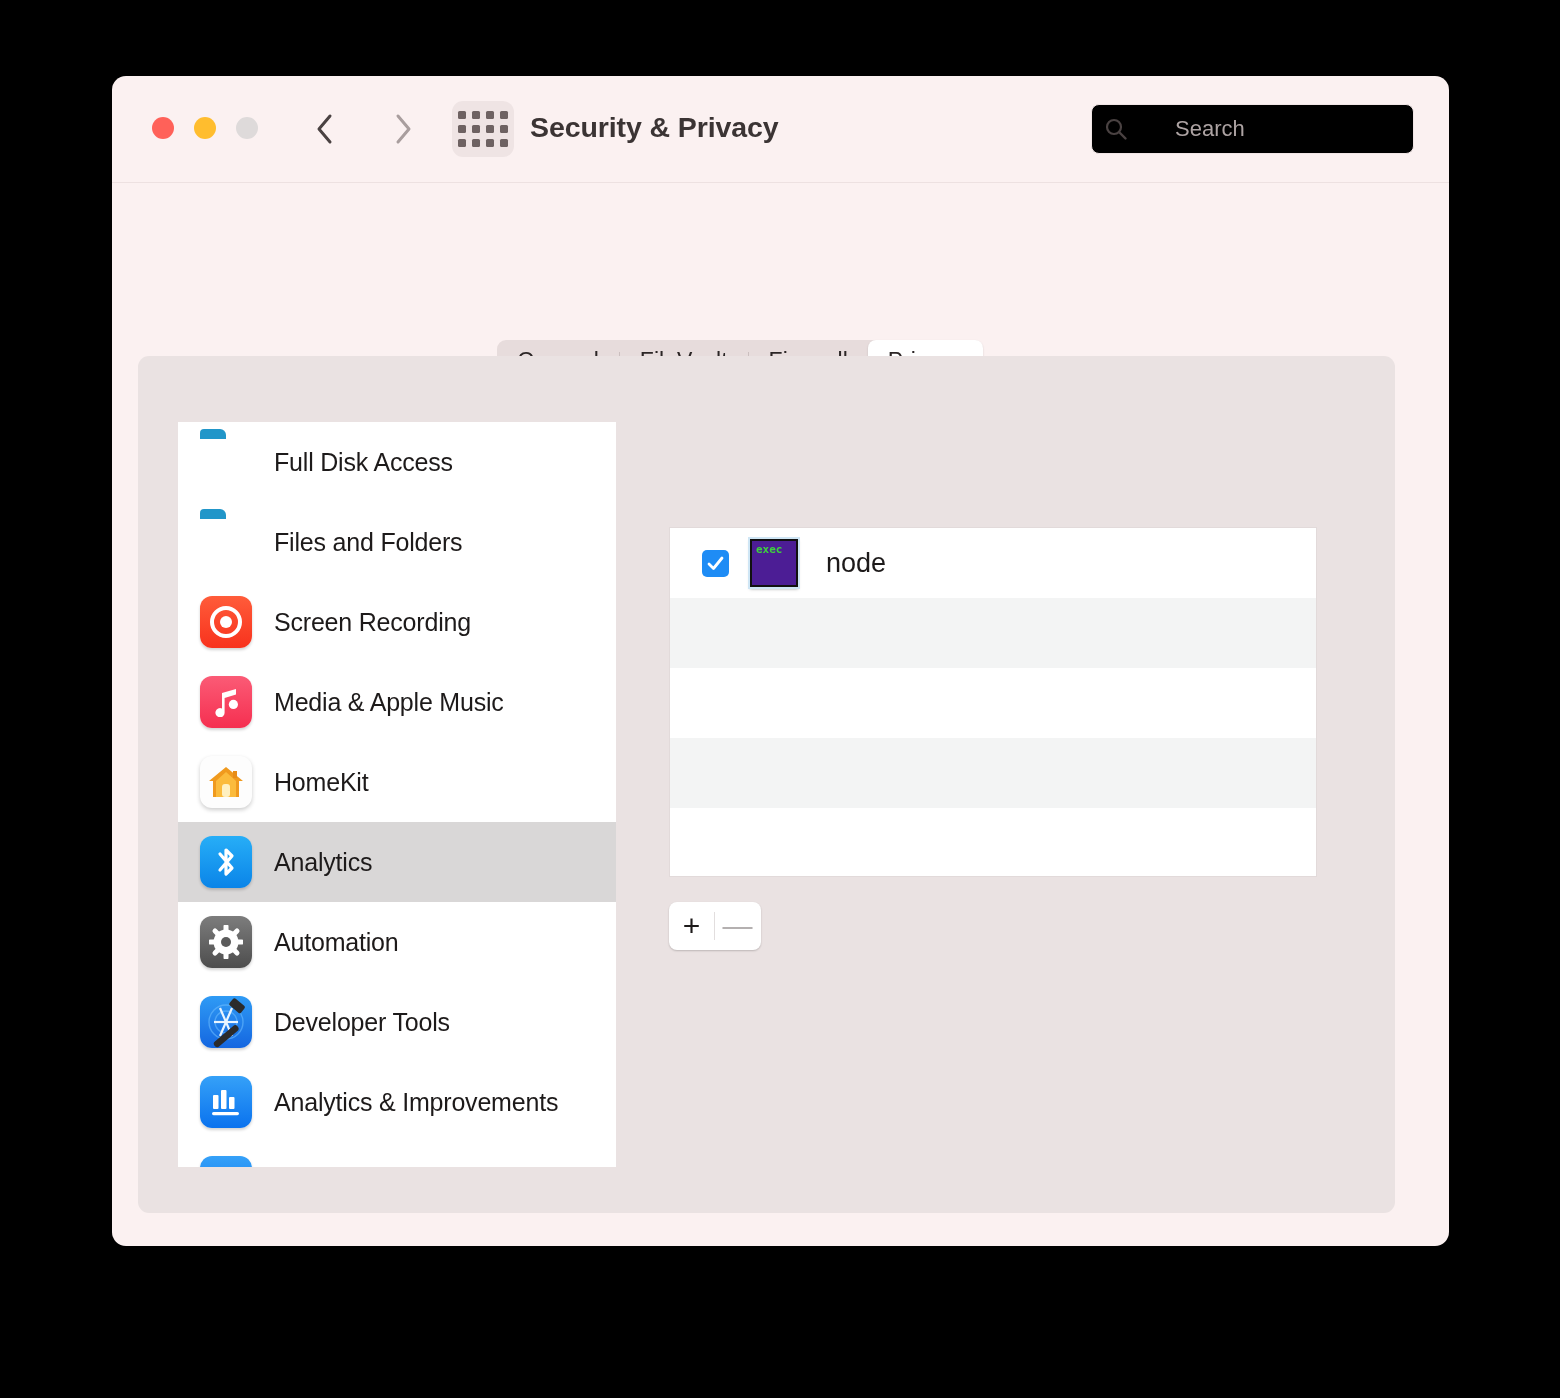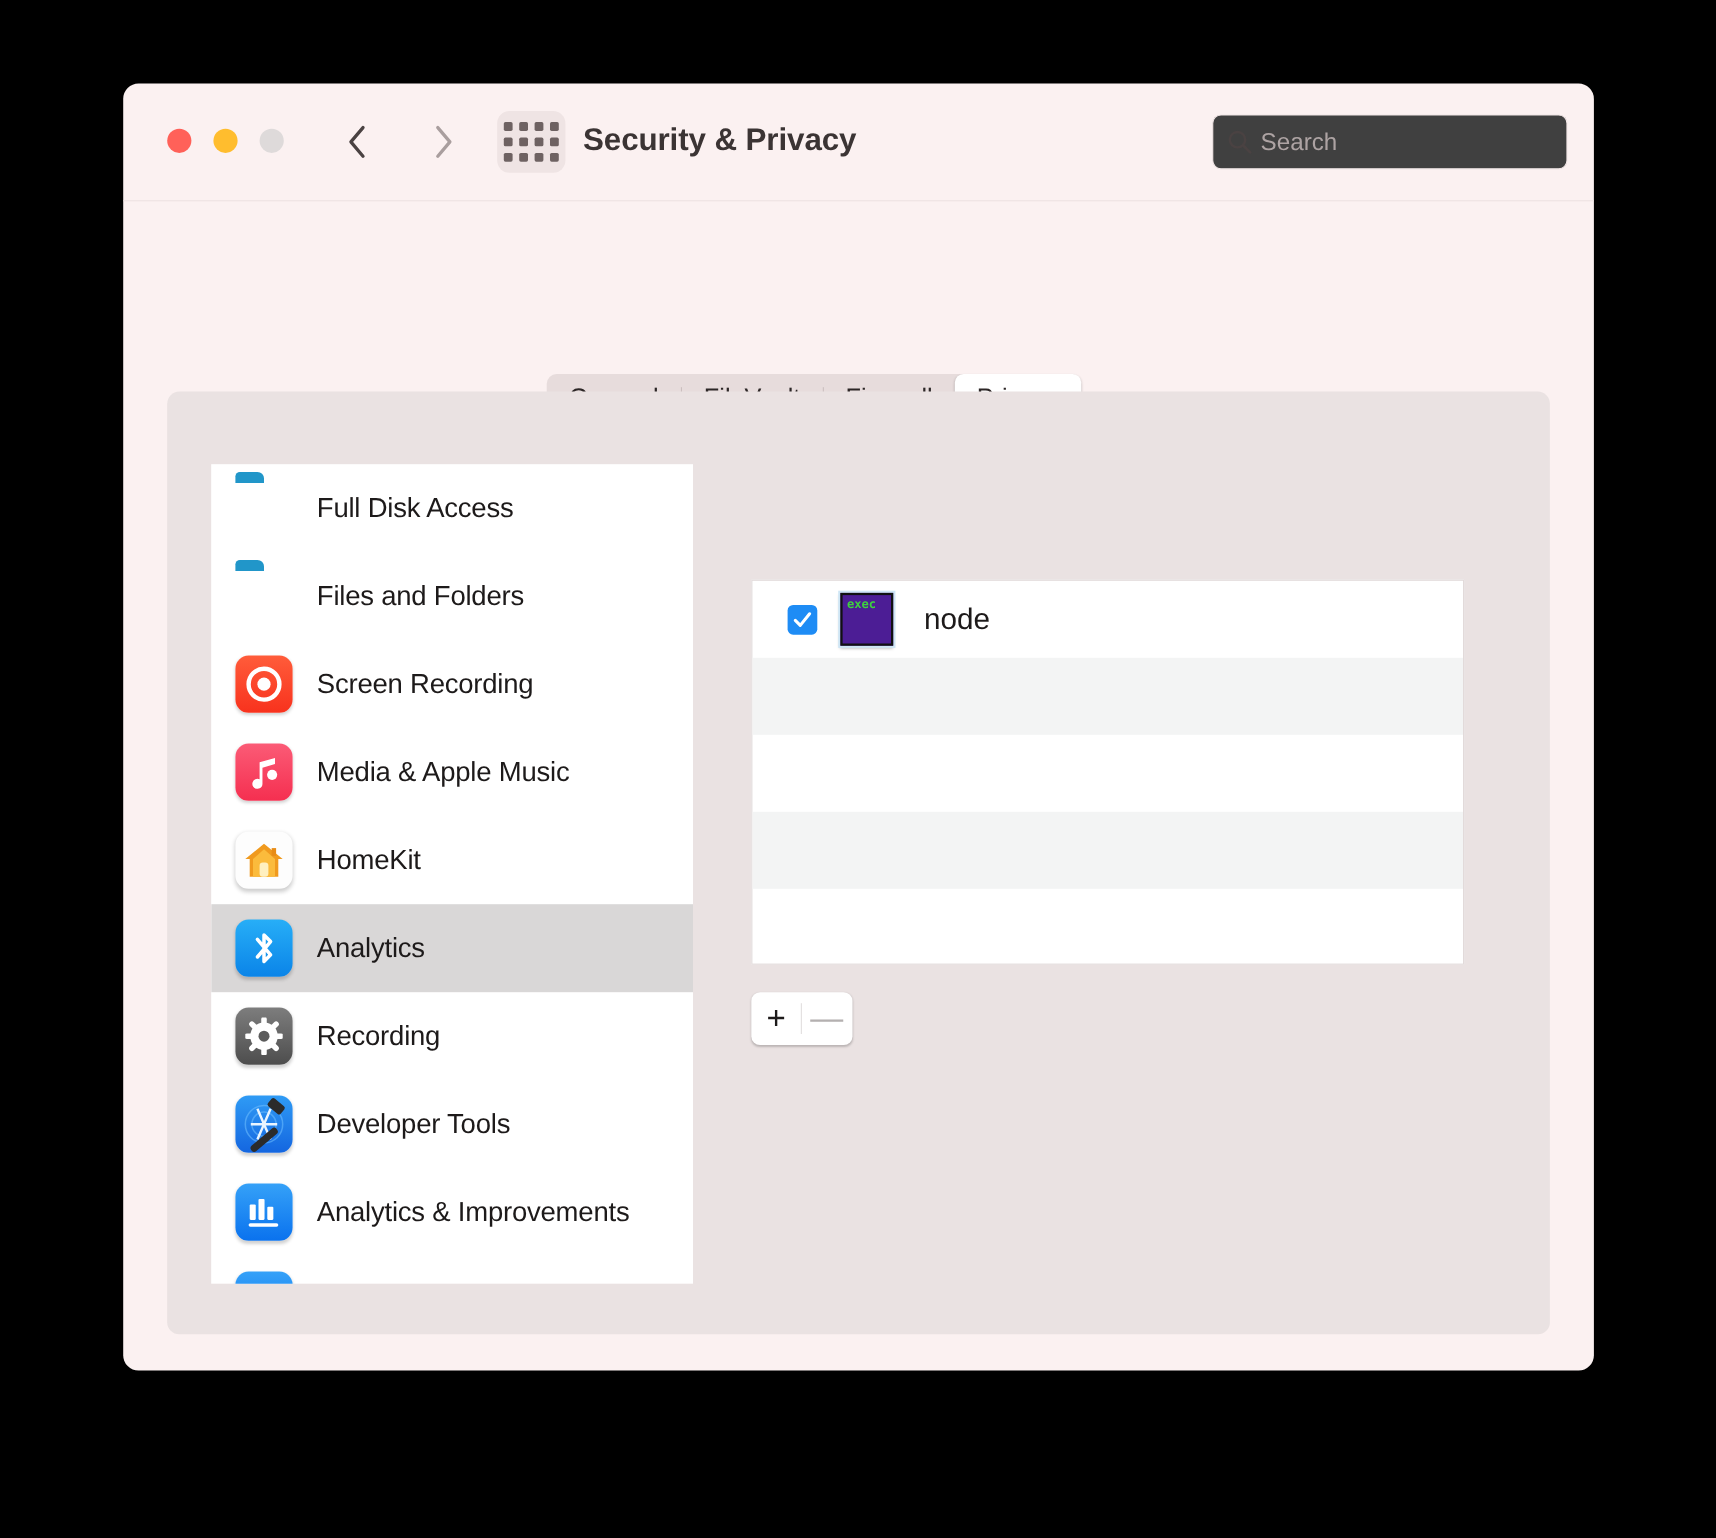--- a/index.html
+++ b/index.html
@@ -65,13 +65,14 @@
   }
 
   .searchbox {
-    position: absolute; right: 24px; top: 28px;
+    position: absolute; right: 35px; top: 28px;
     width: 323px; height: 50px;
     border: 1px solid #F0E5E5;
     border-radius: 8px;
-    background: #404040;
+    background: #000000;
     display: flex; align-items: center;
     padding: 0 12px;
+    gap: 40px;
   }
   .searchbox .sicon { margin-right: 7px; display: flex; }
   .search-ph { font-size: 22px; color: #ADA3A3; }

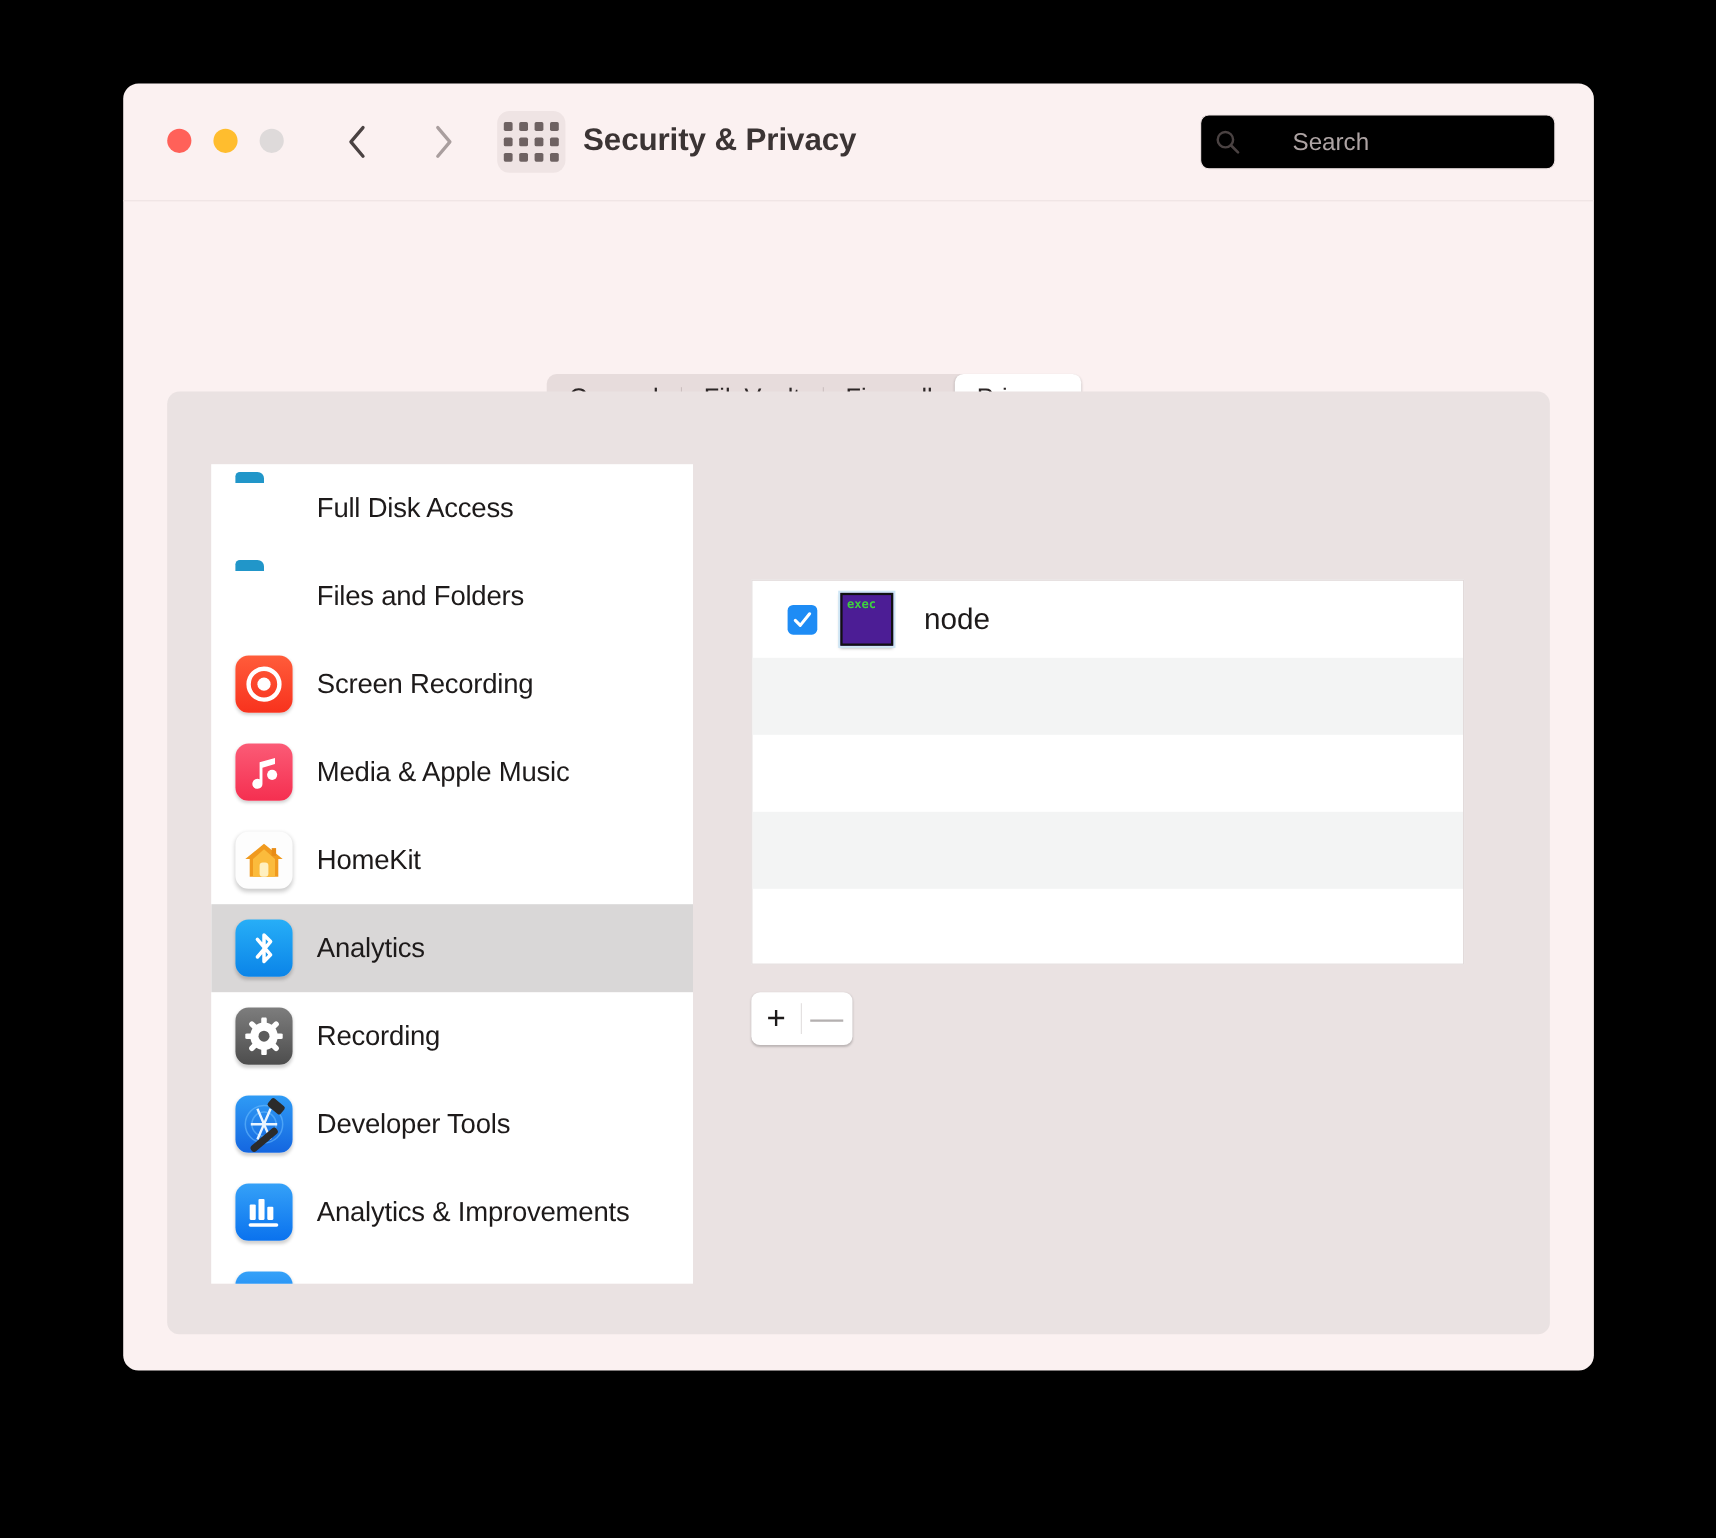--- a/index.html
+++ b/index.html
@@ -98,7 +98,7 @@
   .tabsep { width: 1px; height: 20px; background: #CBBFBF; }
 
   .panel {
-    position: absolute; left: 40px; top: 173px;
+    position: absolute; left: 26px; top: 173px;
     width: 1257px; height: 857px;
     background: #EAE2E2;
     border-radius: 11px;

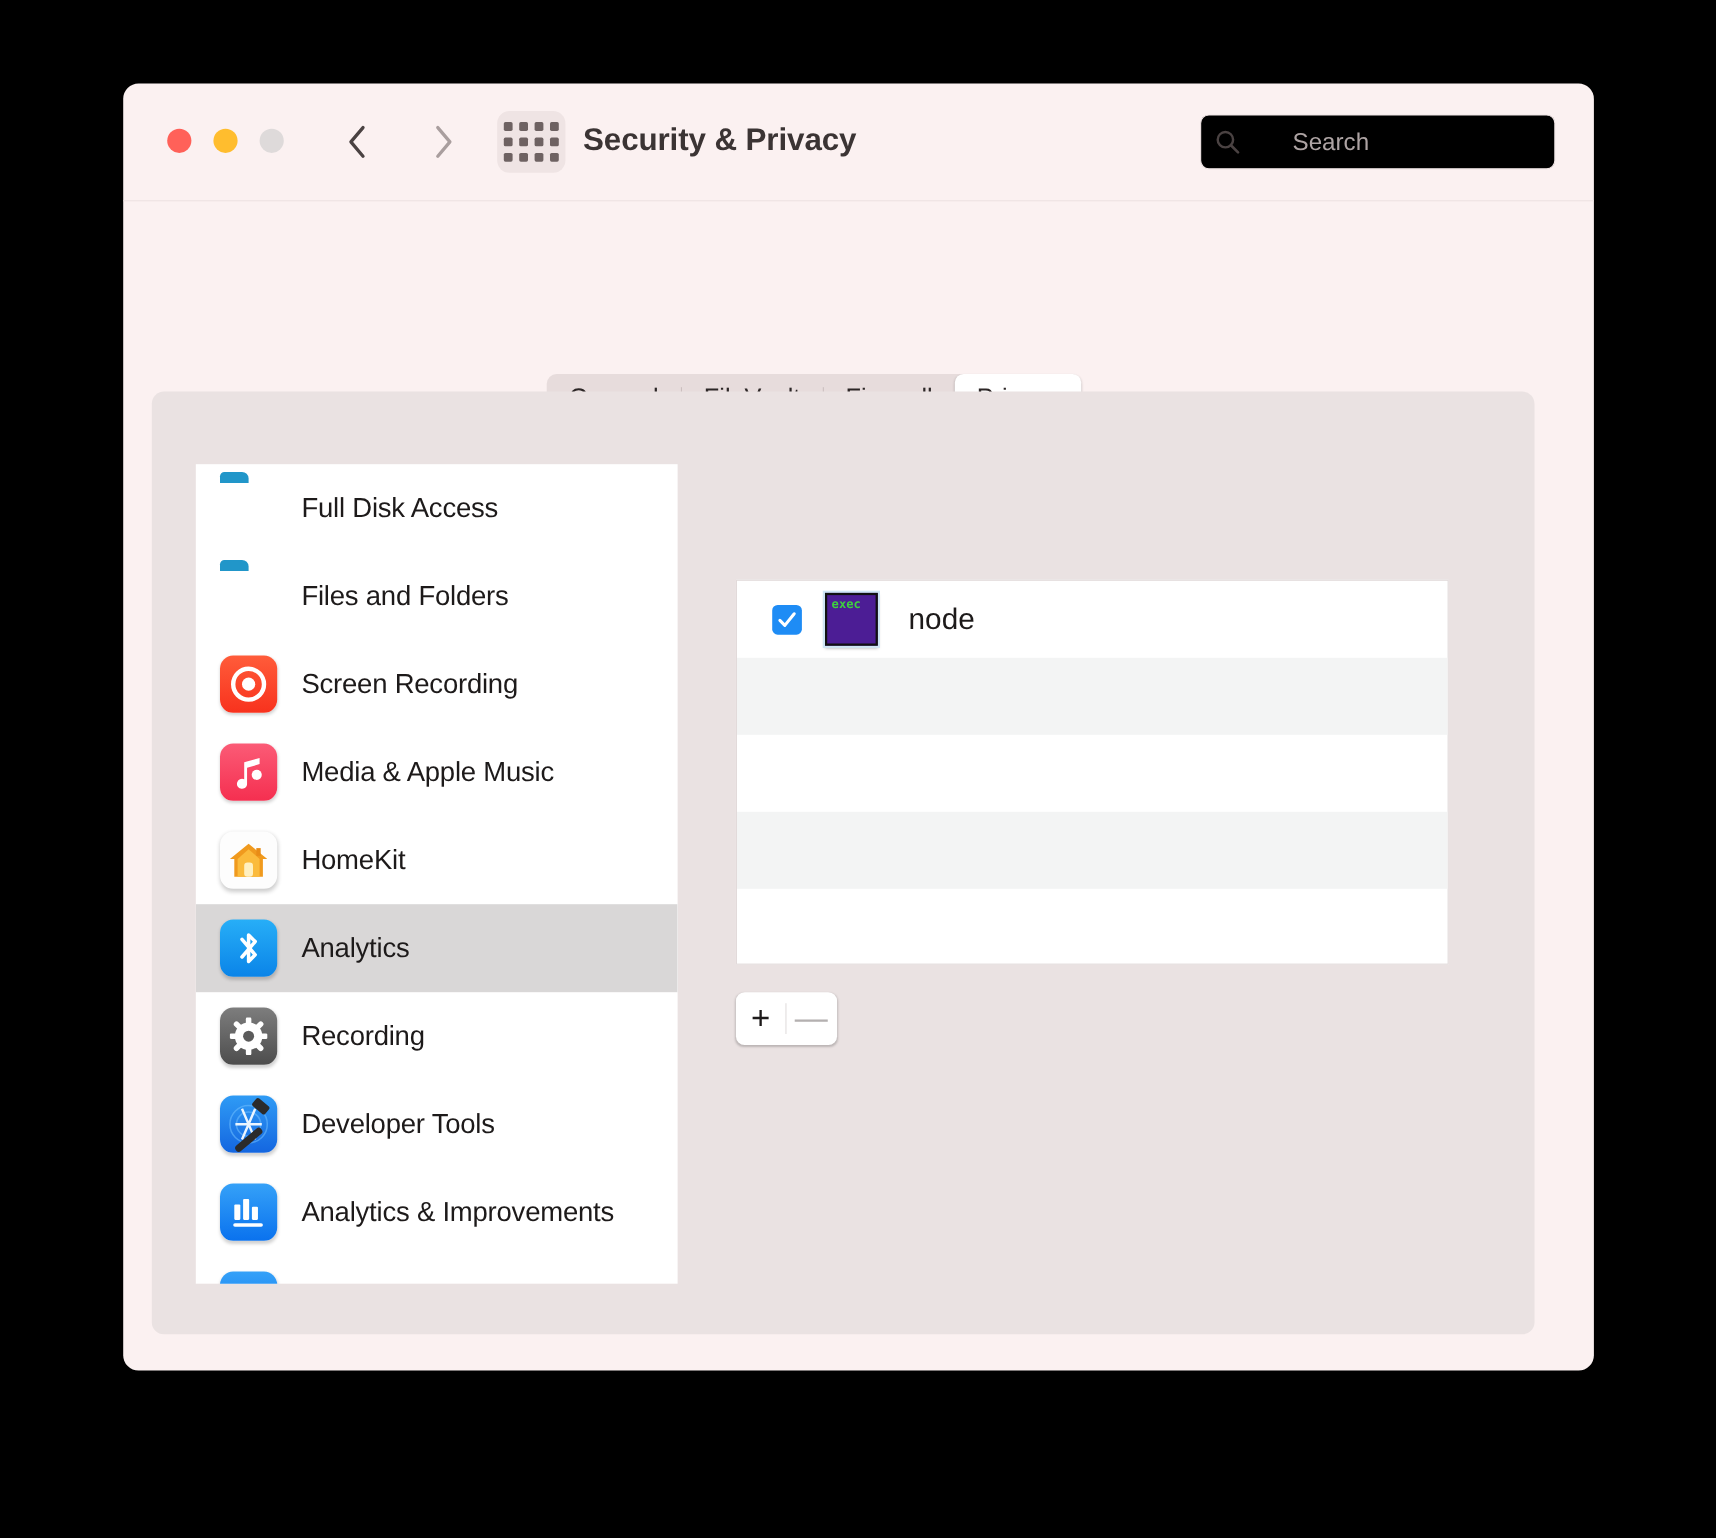--- a/index.html
+++ b/index.html
@@ -406,7 +406,7 @@
               </svg>
             </span>
           </span>
-          <span class="lbl">Recording</span>
+          <span class="lbl">Automation</span>
         </div>
 
         <div class="srow">

